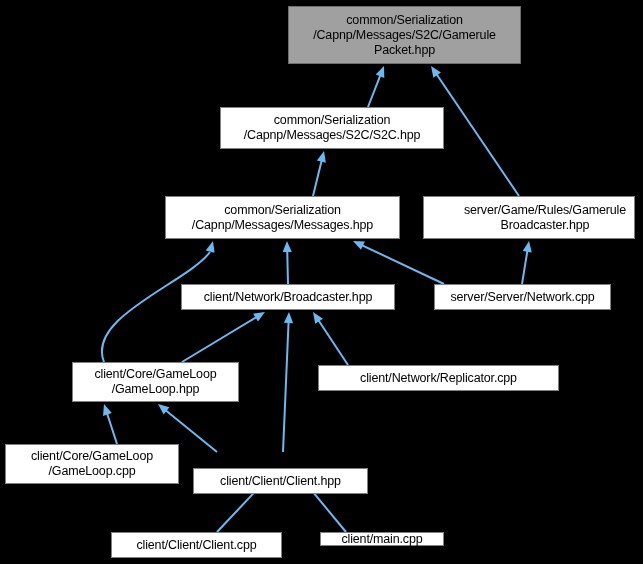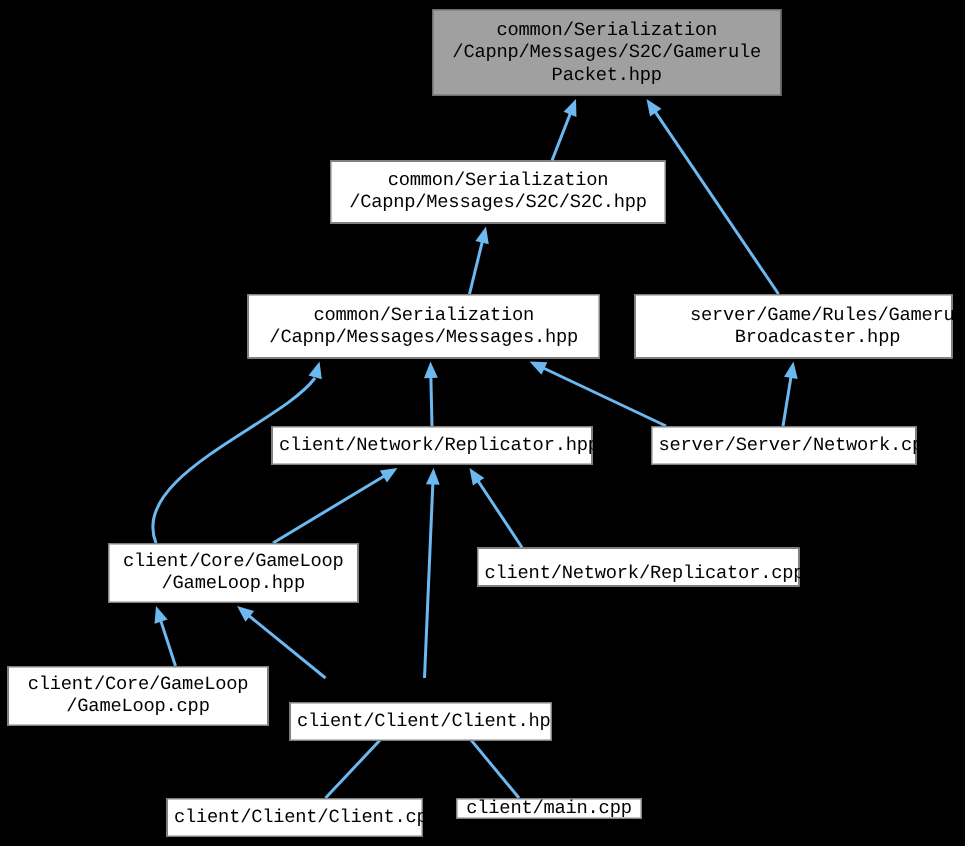--- a/index.html
+++ b/index.html
@@ -13,7 +13,7 @@
     height: 564px;
     background: #000000;
     overflow: hidden;
-    font-family: Liberation Mono, monospace;
+    font-family: Liberation Sans, sans-serif;
   }
   #edge-layer {
     position: absolute;

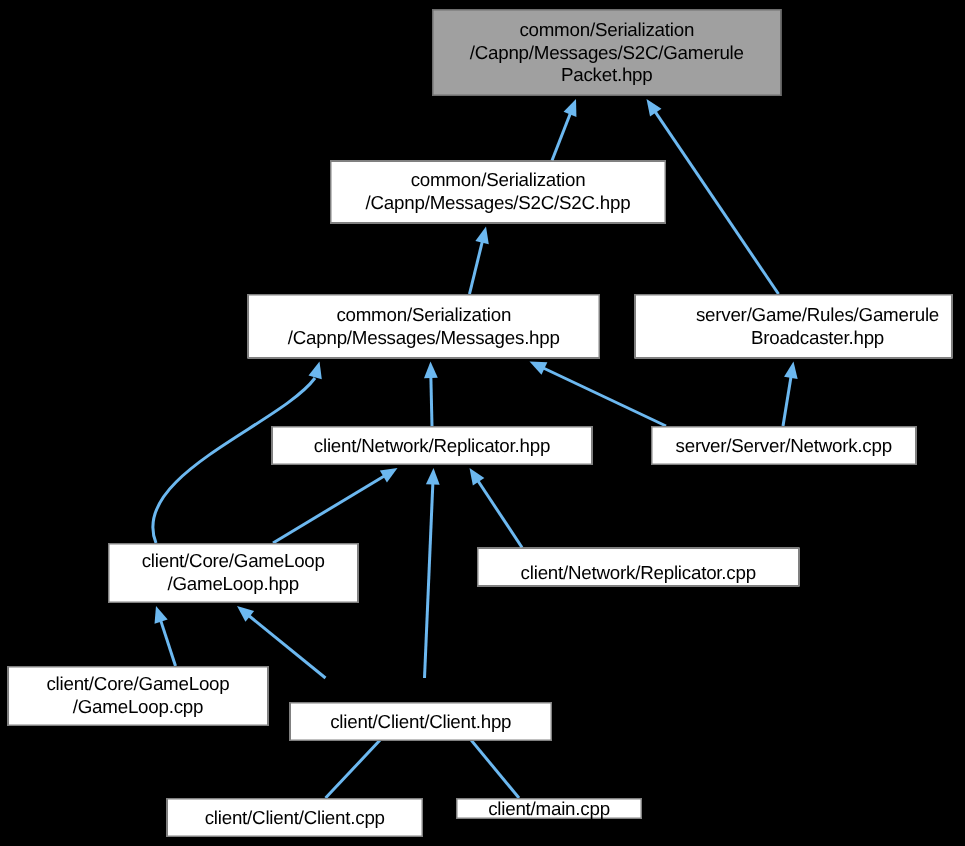--- a/index.html
+++ b/index.html
@@ -93,7 +93,7 @@
 /Capnp/Messages/Messages.hpp</span></div>
       <div class="node" style="left: 423px; top: 196px; width: 212px; height: 43px; padding-left: 32px;"><span class="node-label">server/Game/Rules/Gamerule
 Broadcaster.hpp</span></div>
-      <div class="node" style="left: 181px; top: 284px; width: 214px; height: 26px;"><span class="node-label">client/Network/Replicator.hpp</span></div>
+      <div class="node" style="left: 181px; top: 284px; width: 214px; height: 26px;"><span class="node-label">client/Network/Broadcaster.hpp</span></div>
       <div class="node" style="left: 434px; top: 284px; width: 177px; height: 26px;"><span class="node-label">server/Server/Network.cpp</span></div>
       <div class="node" style="left: 72px; top: 362px; width: 167px; height: 40px;"><span class="node-label">client/Core/GameLoop
 /GameLoop.hpp</span></div>

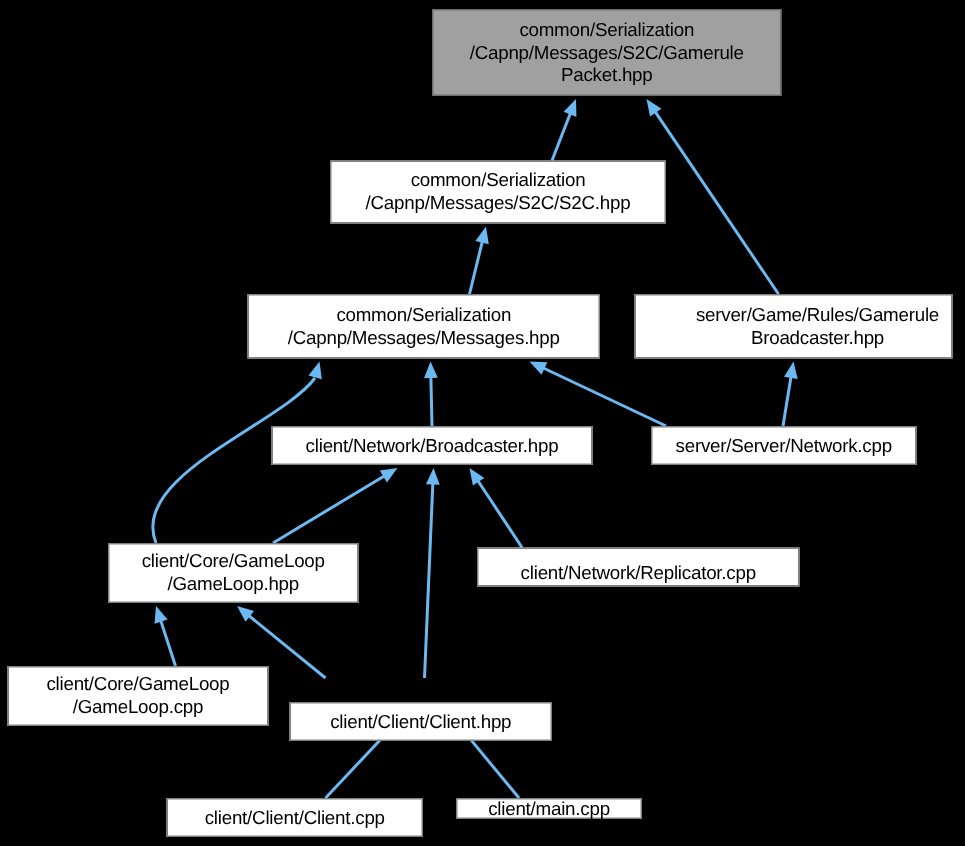--- a/index.html
+++ b/index.html
@@ -97,7 +97,7 @@
       <div class="node" style="left: 434px; top: 284px; width: 177px; height: 26px;"><span class="node-label">server/Server/Network.cpp</span></div>
       <div class="node" style="left: 72px; top: 362px; width: 167px; height: 40px;"><span class="node-label">client/Core/GameLoop
 /GameLoop.hpp</span></div>
-      <div class="node" style="left: 318px; top: 365px; width: 215px; height: 26px; align-items: flex-end;"><span class="node-label">client/Network/Replicator.cpp</span></div>
+      <div class="node" style="left: 318px; top: 365px; width: 241px; height: 26px;"><span class="node-label">client/Network/Replicator.cpp</span></div>
       <div class="node" style="left: 5px; top: 444px; width: 174px; height: 40px;"><span class="node-label">client/Core/GameLoop
 /GameLoop.cpp</span></div>
       <div class="node" style="left: 193px; top: 452px; width: 175px; height: 26px; margin-top: 16px;"><span class="node-label">client/Client/Client.hpp</span></div>

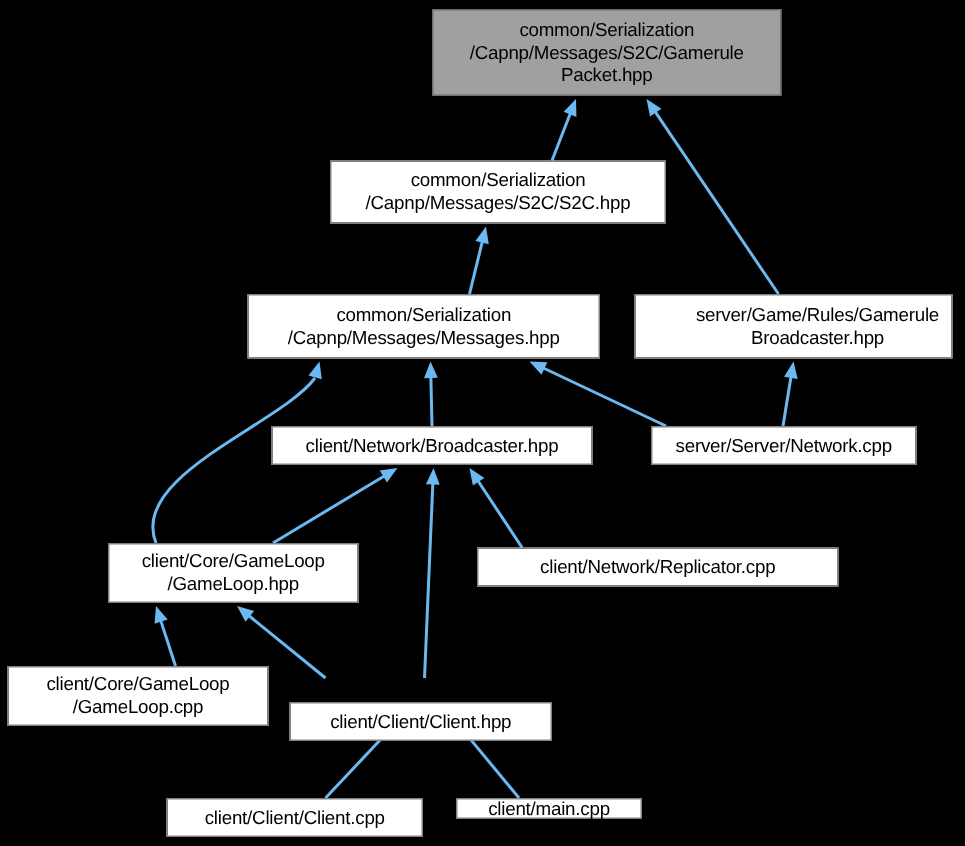--- a/index.html
+++ b/index.html
@@ -102,7 +102,7 @@
 /GameLoop.cpp</span></div>
       <div class="node" style="left: 193px; top: 452px; width: 175px; height: 26px; margin-top: 16px;"><span class="node-label">client/Client/Client.hpp</span></div>
       <div class="node" style="left: 111px; top: 532px; width: 171px; height: 26px;"><span class="node-label">client/Client/Client.cpp</span></div>
-      <div class="node" style="left: 304px; top: 532px; width: 124px; height: 14px;"><span class="node-label">client/main.cpp</span></div>
+      <div class="node" style="left: 320px; top: 532px; width: 124px; height: 14px;"><span class="node-label">client/main.cpp</span></div>
     </div>
 </div>
 

